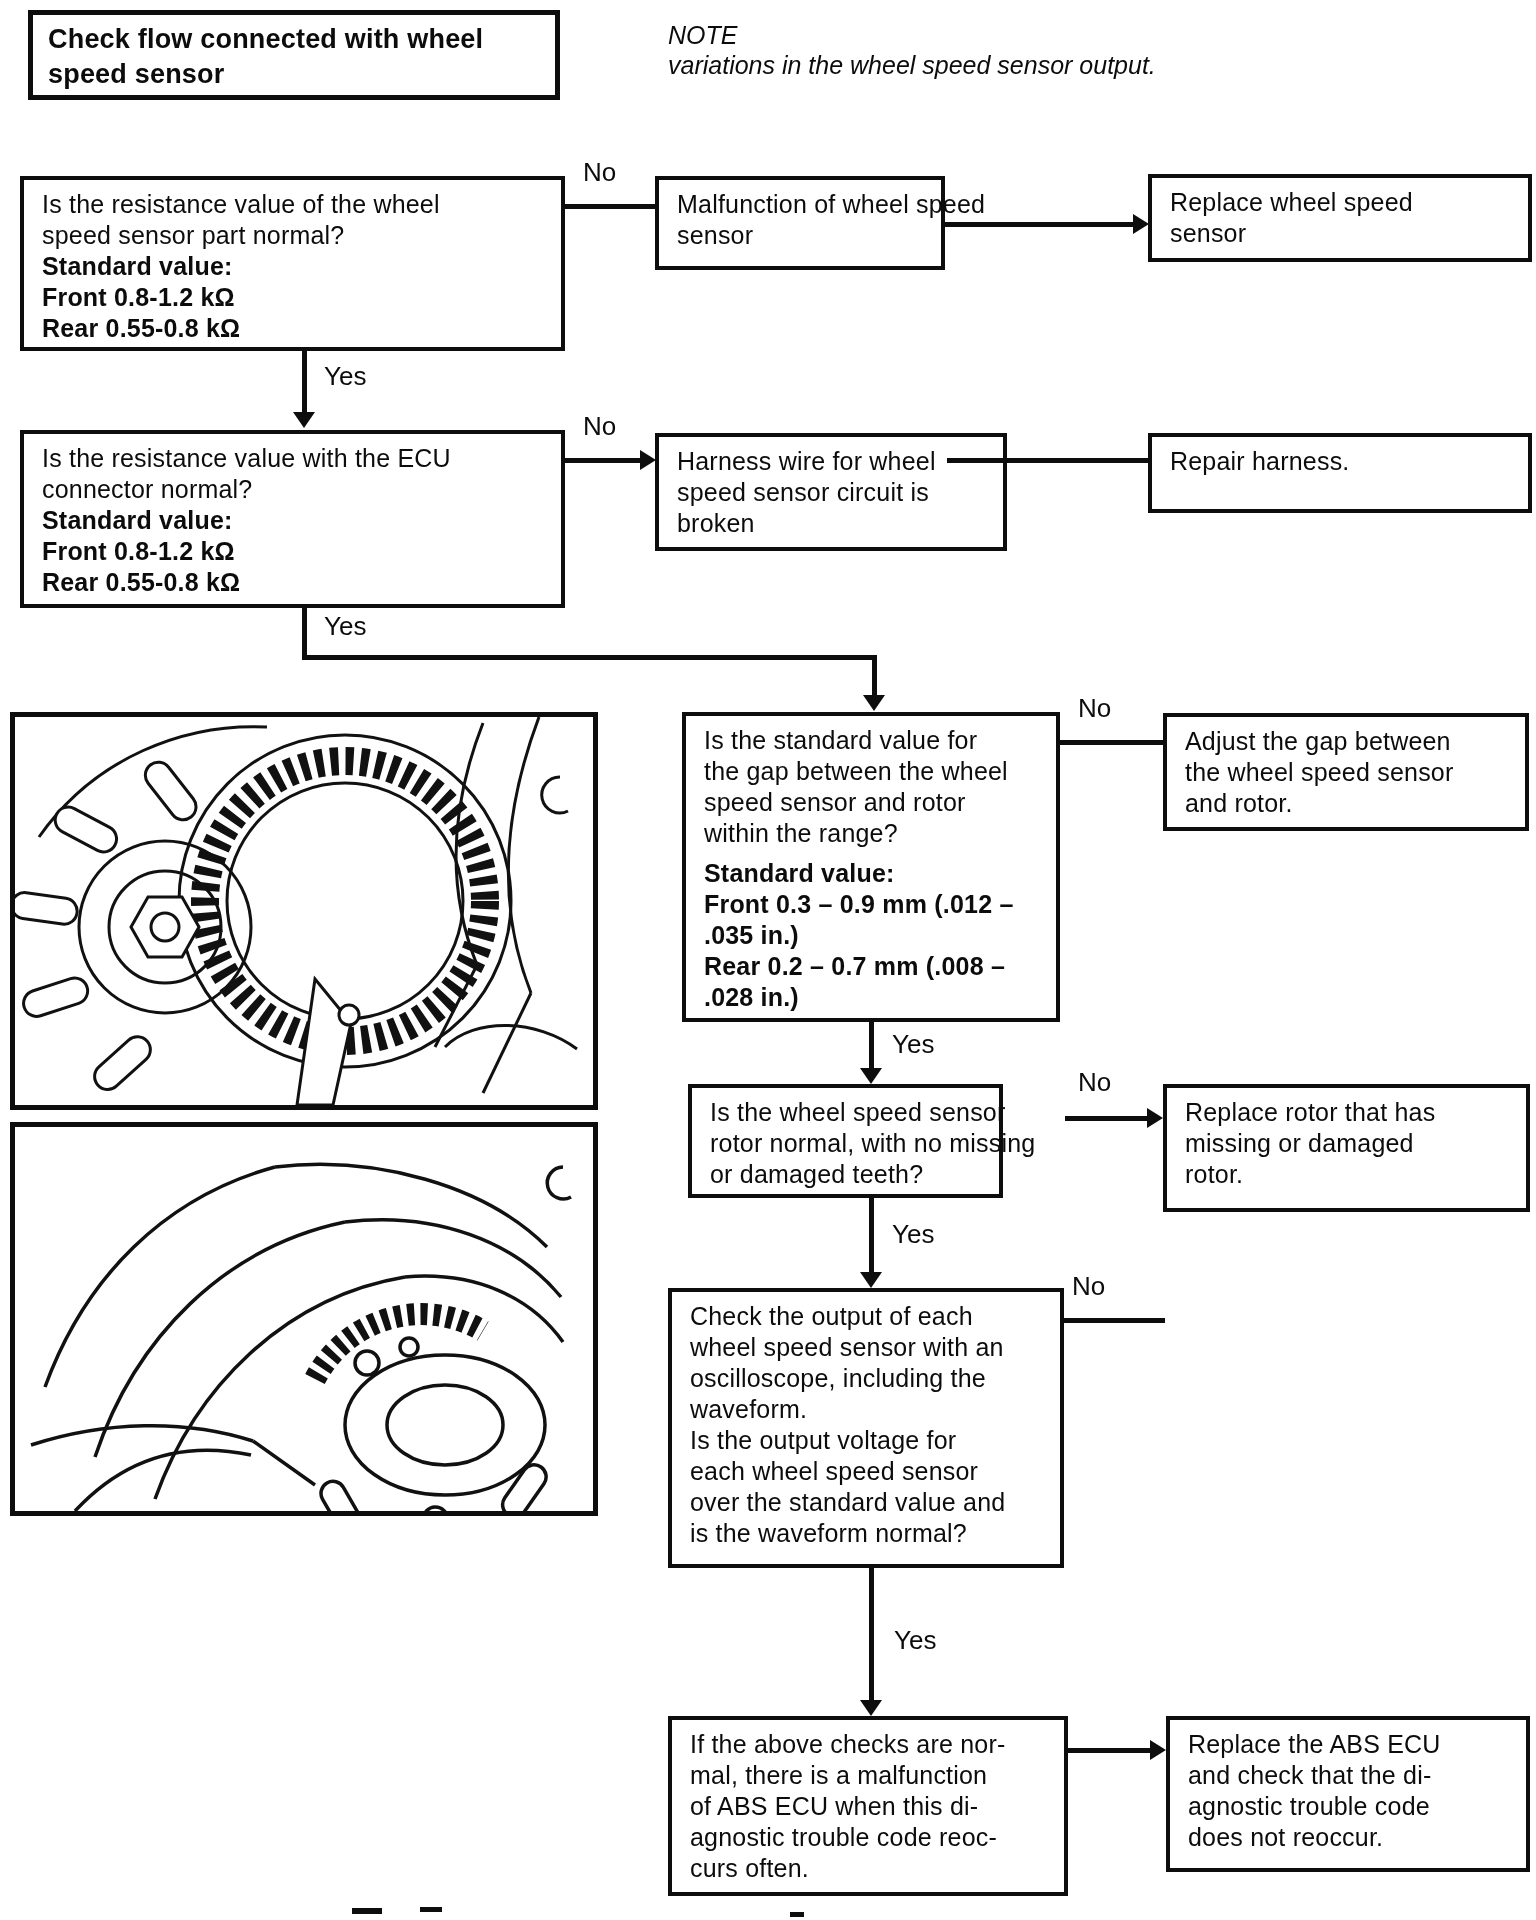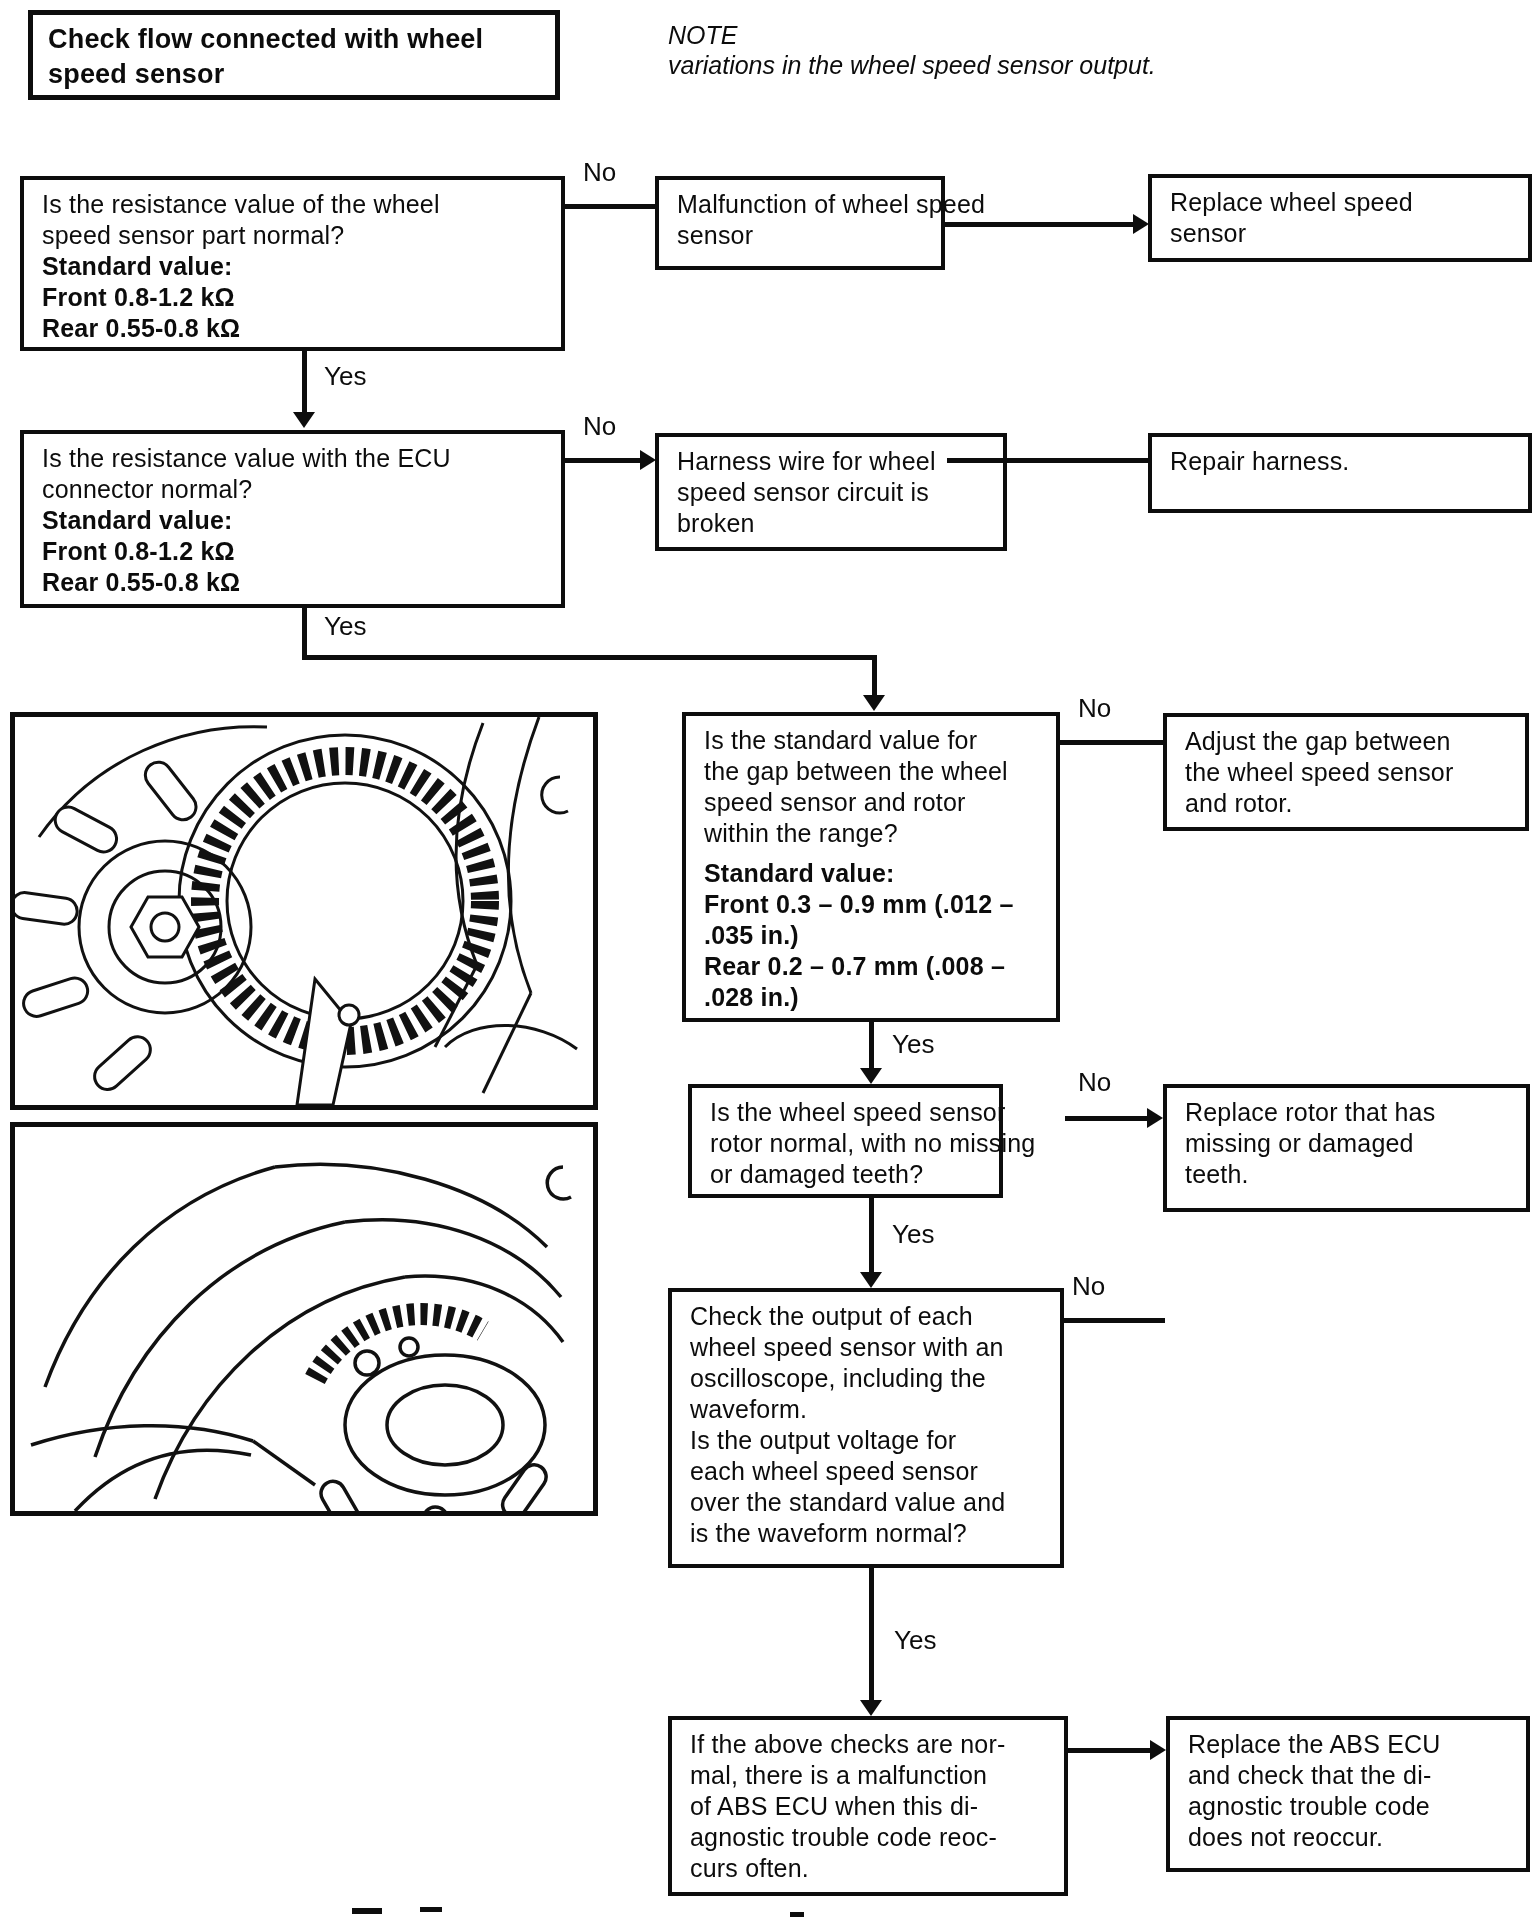--- a/index.html
+++ b/index.html
@@ -236,7 +236,7 @@
   <div class="box" id="boxJ2">
       <div class="tl">Replace rotor that has</div>
       <div class="tl">missing or damaged</div>
-      <div class="tl">teeth.</div>
+      <div class="tl">rotor.</div>
     </div>
 
   <div class="vline" id="yes4-line"></div>

